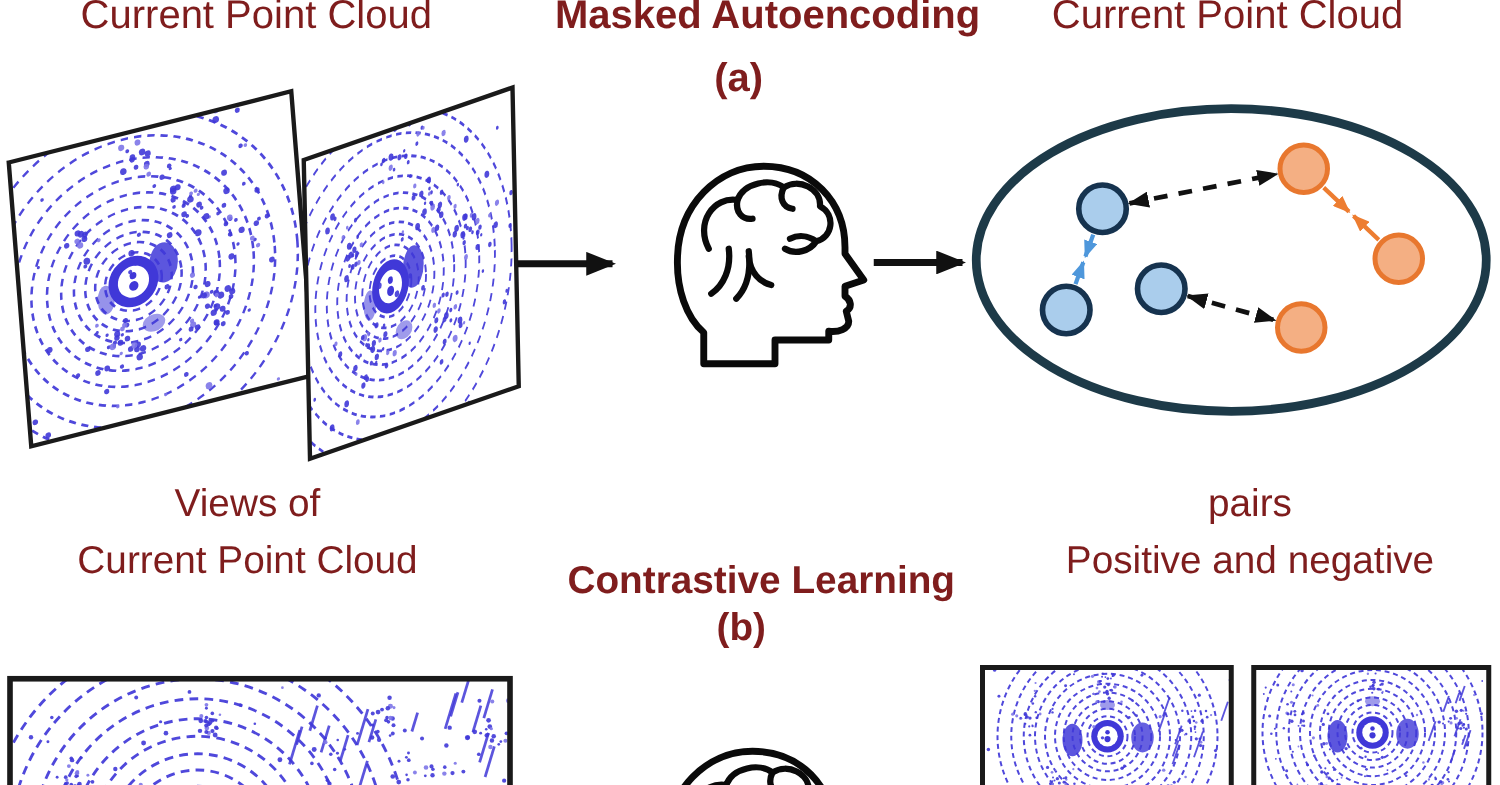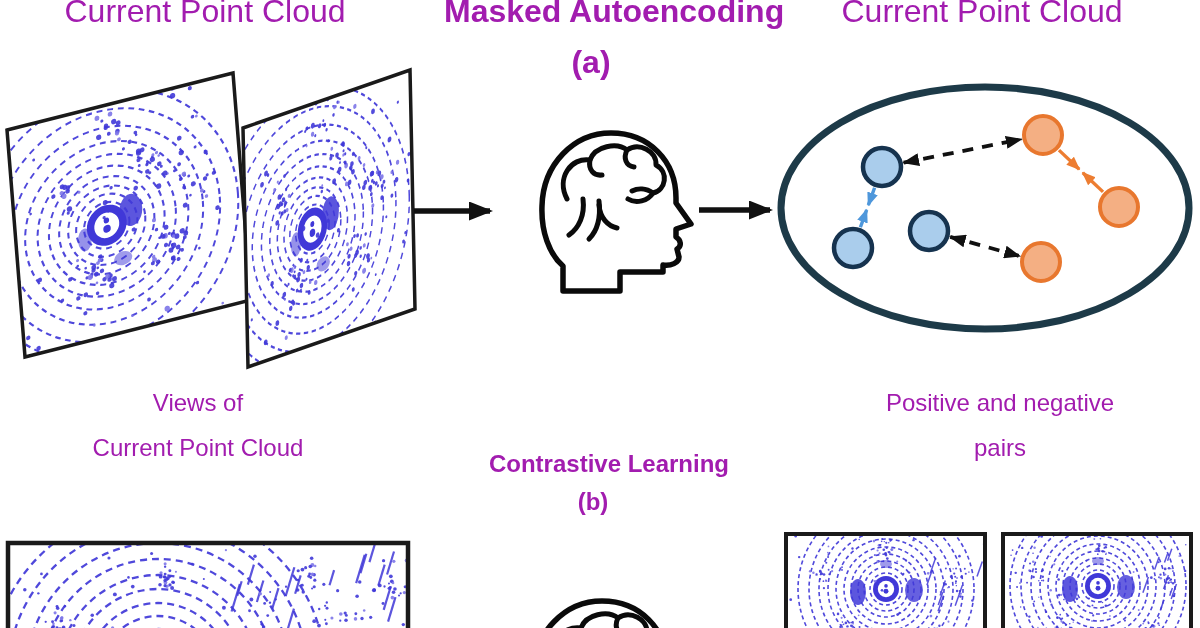--- a/index.html
+++ b/index.html
@@ -5,7 +5,7 @@
   html,body{margin:0;padding:0;background:#fff;}
   .stage{
     position:relative;width:1200px;height:628px;background:#ffffff;
-    overflow:hidden;font-family:"Liberation Sans",sans-serif;color:#a21caf;
+    overflow:hidden;font-family:"Liberation Sans",sans-serif;color:#7f1d1d;
   }
   .stage svg{position:absolute;left:0;top:0;}
   .t{position:absolute;text-align:center;white-space:nowrap;line-height:40px;}

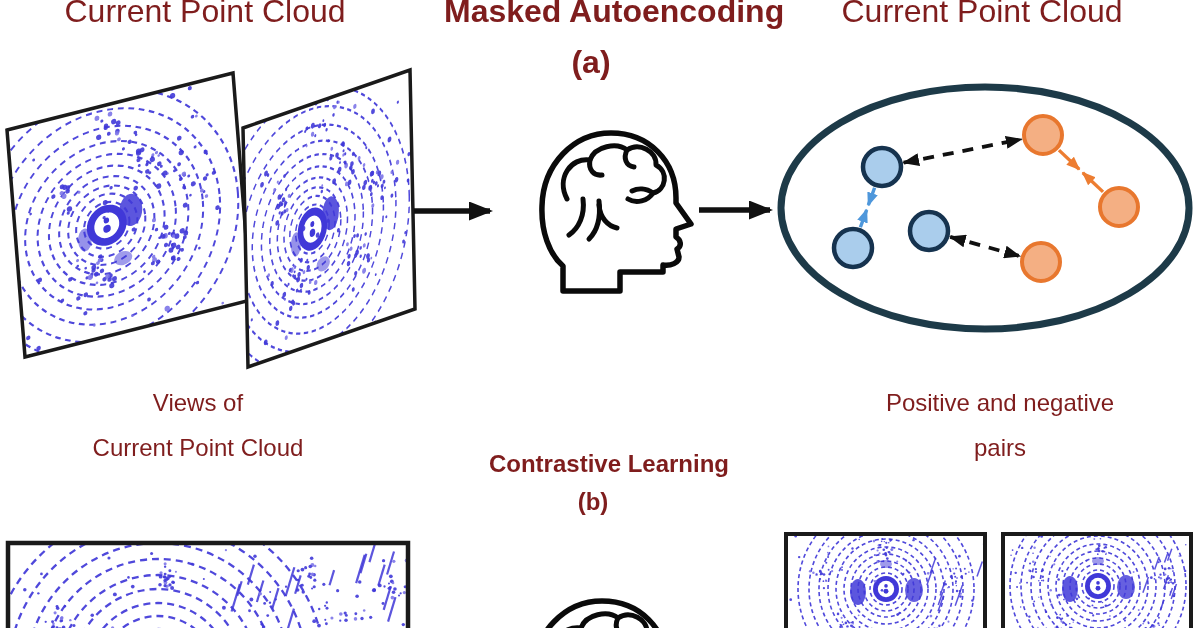--- a/index.html
+++ b/index.html
@@ -11,7 +11,7 @@
   .t{position:absolute;text-align:center;white-space:nowrap;line-height:40px;}
   .t .line{line-height:45px;}
   .sz1{font-size:32px;}
-  .sz2{font-size:24px;}
+  .sz2{font-size:31px;}
   .bold{font-weight:bold;}
 </style>
 </head>

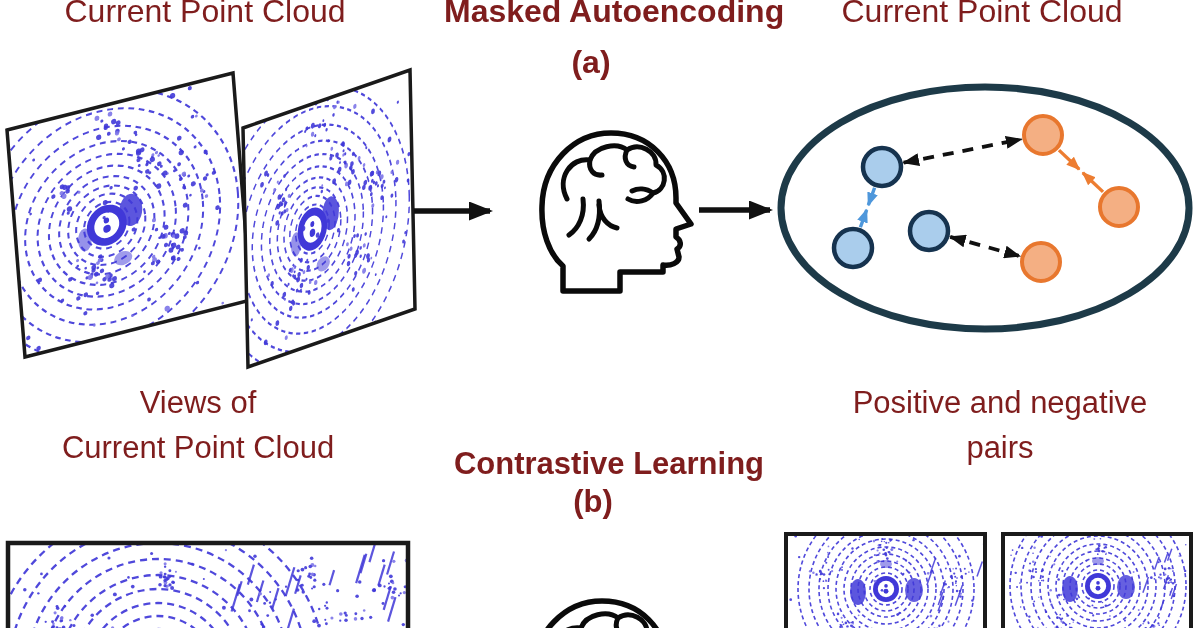--- a/index.html
+++ b/index.html
@@ -980,8 +980,8 @@
   </div>
   <div class="t sz2 bold" style="left:429px;top:444px;width:360px">Contrastive Learning</div>
   <div class="t sz2" style="left:848px;top:380px;width:304px">
+    <div class="line">pairs</div>
     <div class="line">Positive and negative</div>
-    <div class="line">pairs</div>
   </div>
   <div class="t sz2 bold" style="left:543px;top:482px;width:100px">(b)</div>
 </div>

